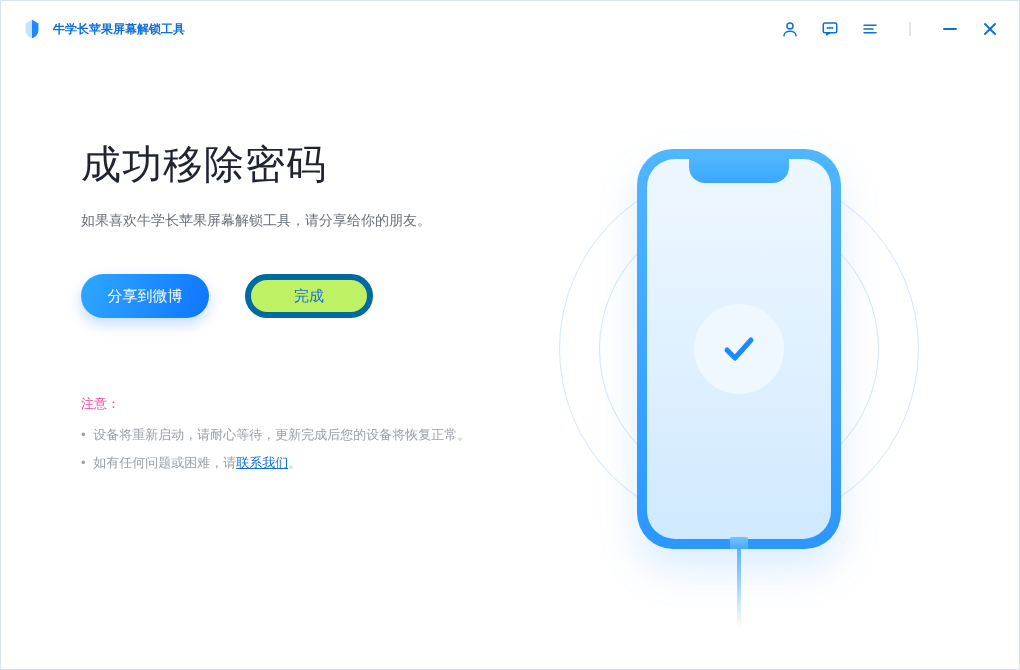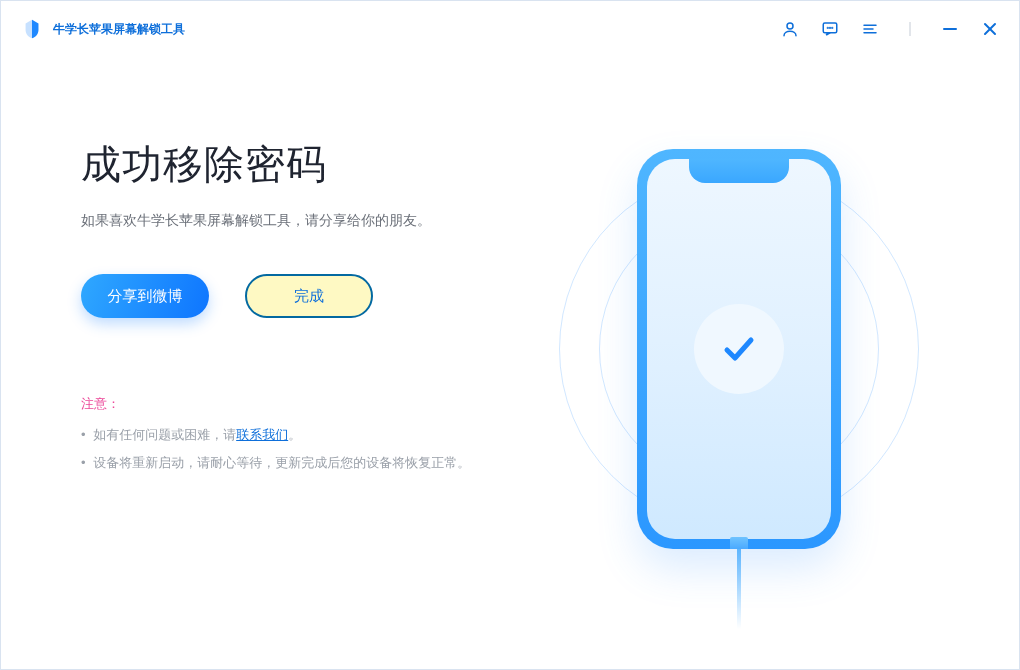--- a/index.html
+++ b/index.html
@@ -71,9 +71,9 @@
       box-shadow: 0 6px 14px rgba(30,130,255,0.28);
     }
     .btn-secondary {
-      background: #fef9c3;
-      color: #0e6fda;
-      border: 2px solid #0369a1;
+      background: #bef264;
+      color: #0e6fda;
+      border: 6px solid #0369a1;
       text-align: center;
     }
     .notes {

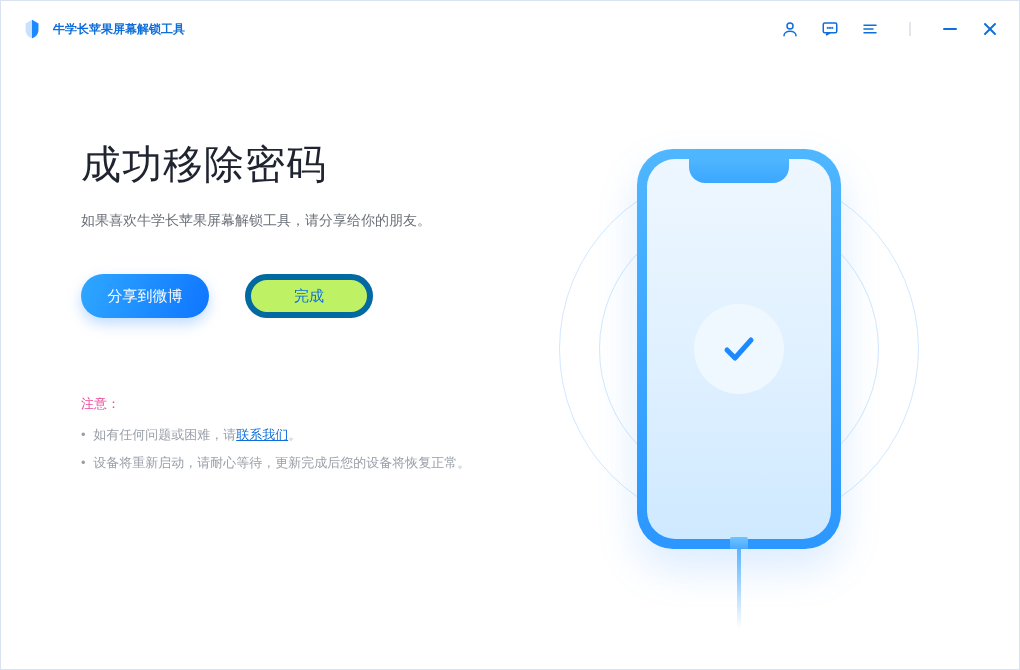--- a/index.html
+++ b/index.html
@@ -233,8 +233,8 @@
   <div class="notes">
     <div class="notes-title">注意：</div>
     <ul>
+      <li>设备将重新启动，请耐心等待，更新完成后您的设备将恢复正常。</li>
       <li><span>如有任何问题或困难，请</span><a class="link">联系我们</a><span>。</span></li>
-      <li>设备将重新启动，请耐心等待，更新完成后您的设备将恢复正常。</li>
     </ul>
   </div>
 

